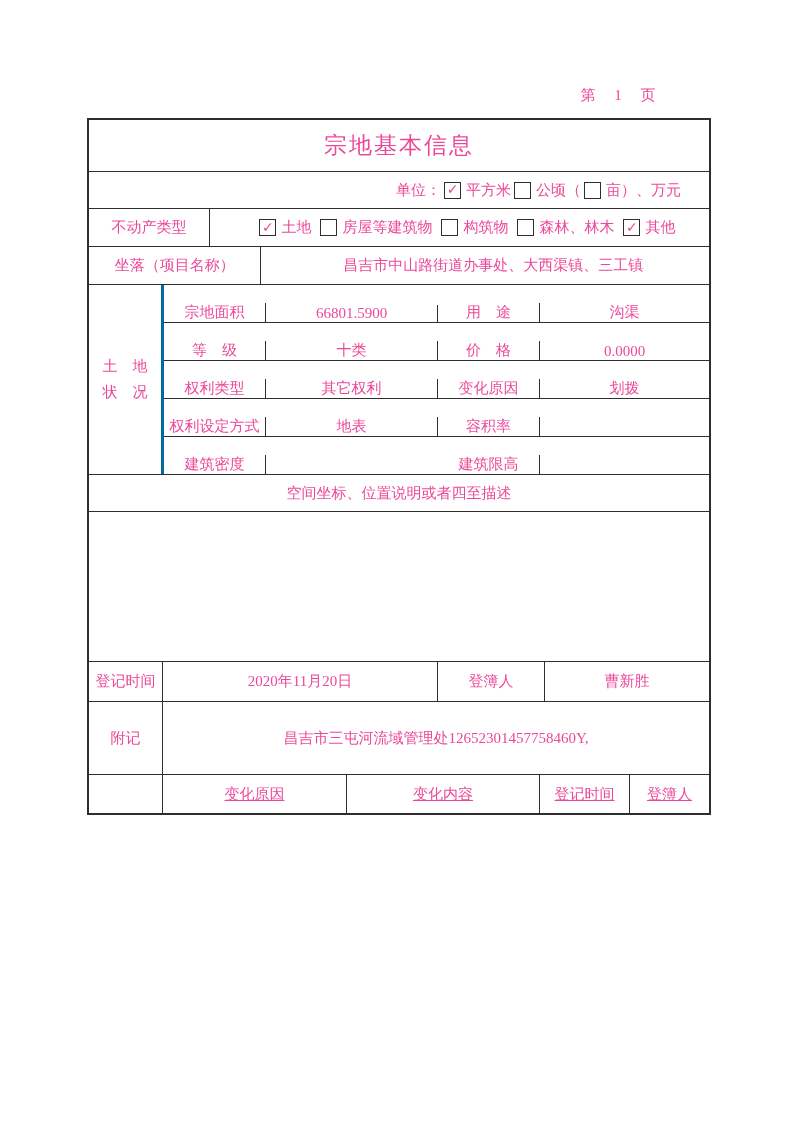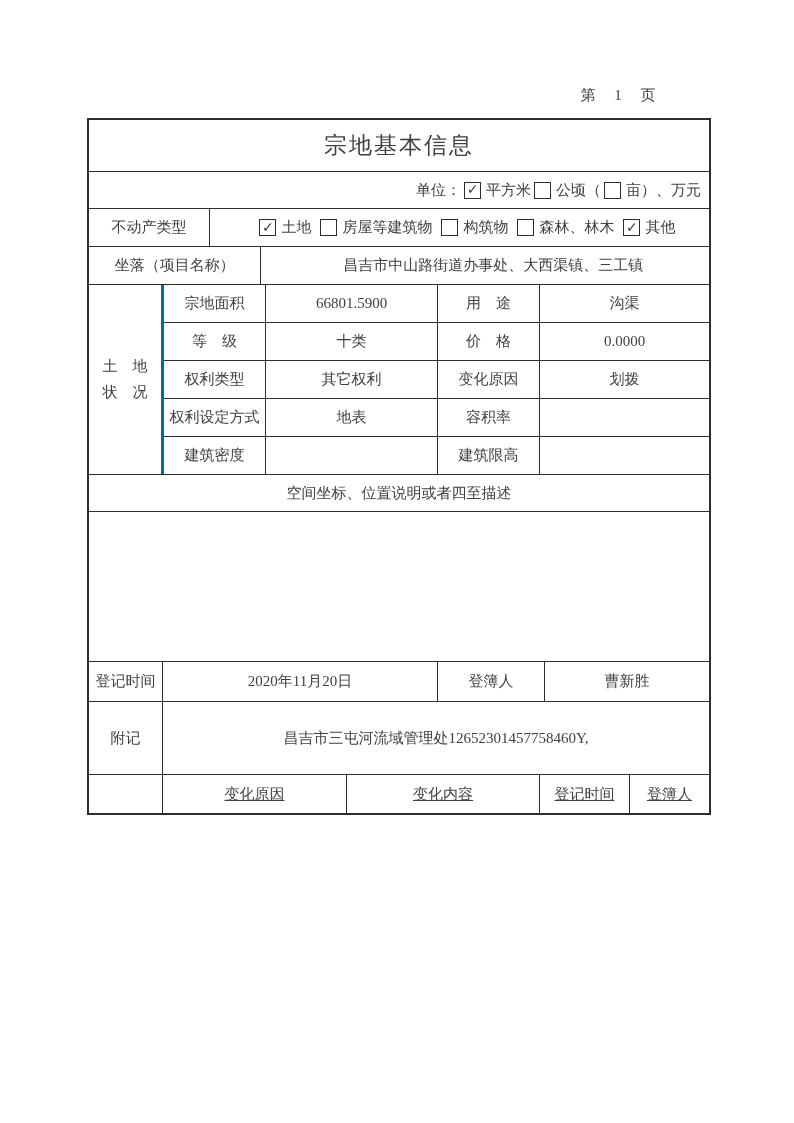--- a/index.html
+++ b/index.html
@@ -13,7 +13,7 @@
     height: 1123px;
     background: #ffffff;
     margin: 0 auto;
-    color: #404040;
+    color: #ec4899;
     font-size: 15px;
   }
   .page-number {

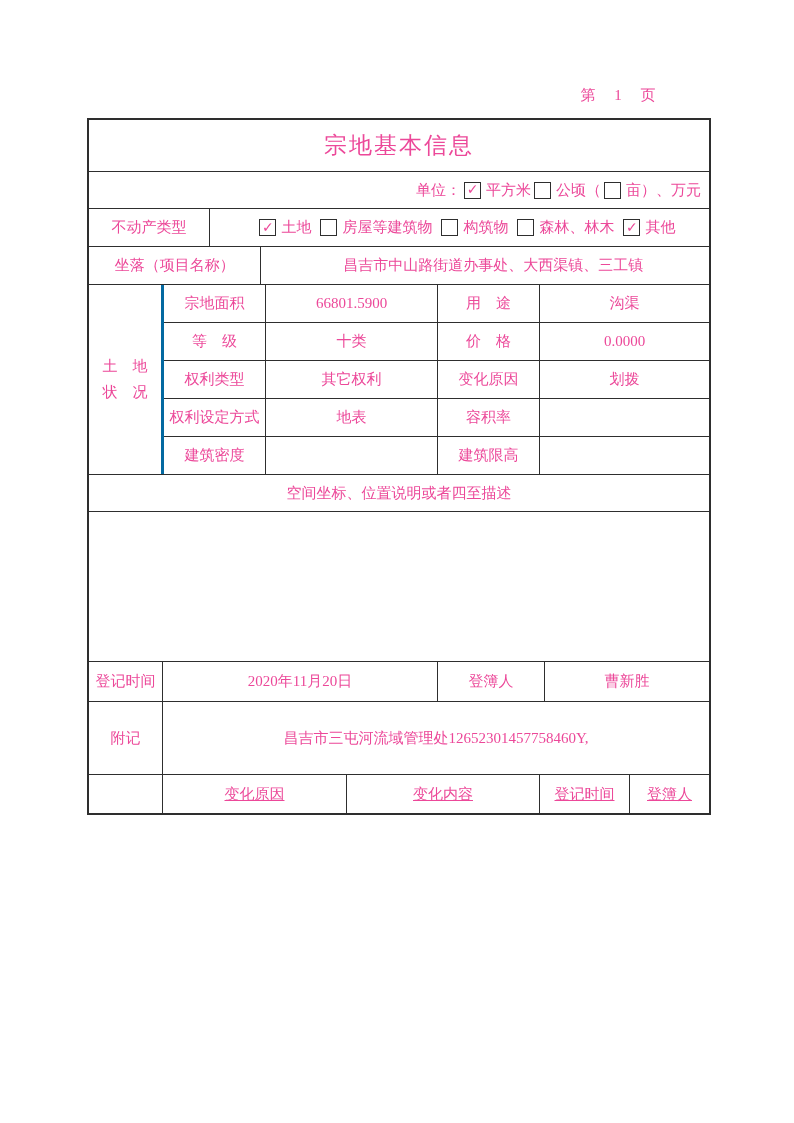--- a/index.html
+++ b/index.html
@@ -50,7 +50,7 @@
   }
   .cell:last-child { border-right: none; }
   .row-title { height: 52px; align-items: center; justify-content: center; font-size: 23px; letter-spacing: 2px; }
-  .row-unit { height: 37px; align-items: center; justify-content: flex-end; padding-right: 8px; }
+  .row-unit { height: 37px; align-items: center; justify-content: flex-end; padding-right: 28px; }
   .row-38 { height: 38px; gap: 16px; }
   .row-spatial { height: 37px; align-items: center; justify-content: center; }
   .row-empty { height: 150px; }

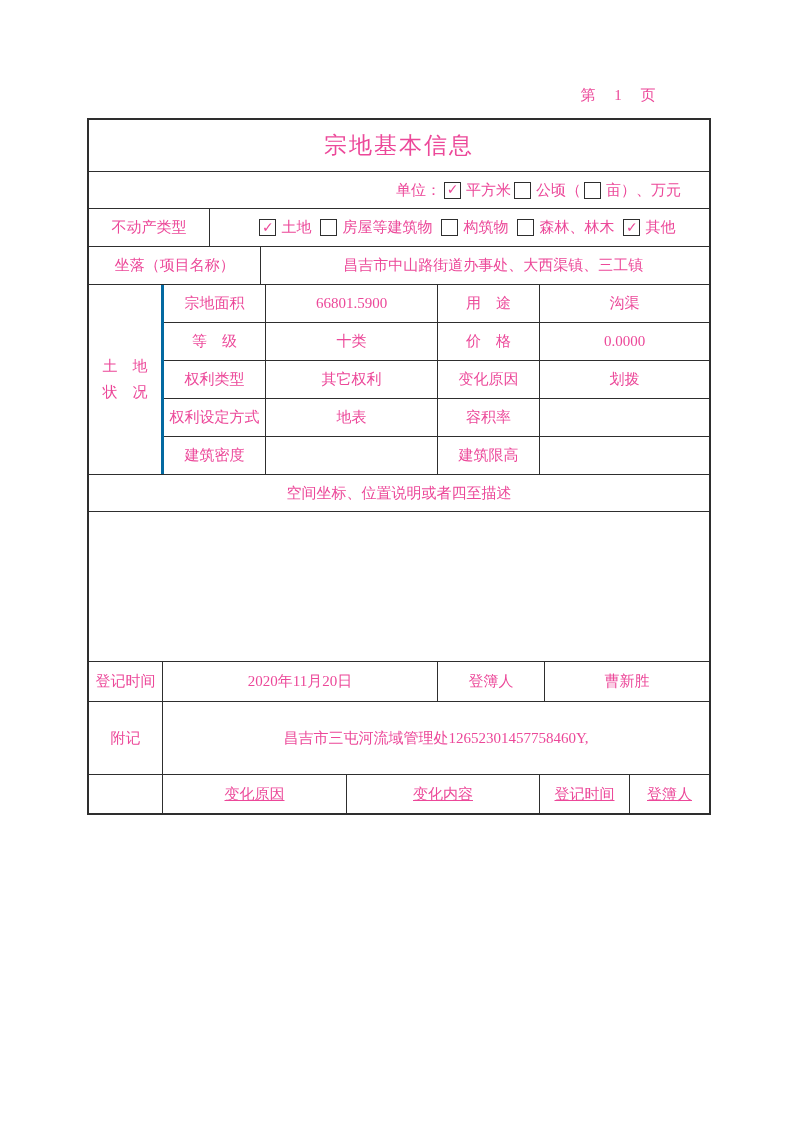--- a/index.html
+++ b/index.html
@@ -70,7 +70,7 @@
   }
   .land-rows { width: 545px; display: flex; flex-direction: column; }
   .land-rows .t-row:last-child { border-bottom: none; }
-  .land-rows .t-row { height: 38px; }
+  .land-rows .t-row { height: 38px; align-items: flex-end; }
   .land-rows .t-row:last-child { height: 37px; }
 
   .checkbox {

